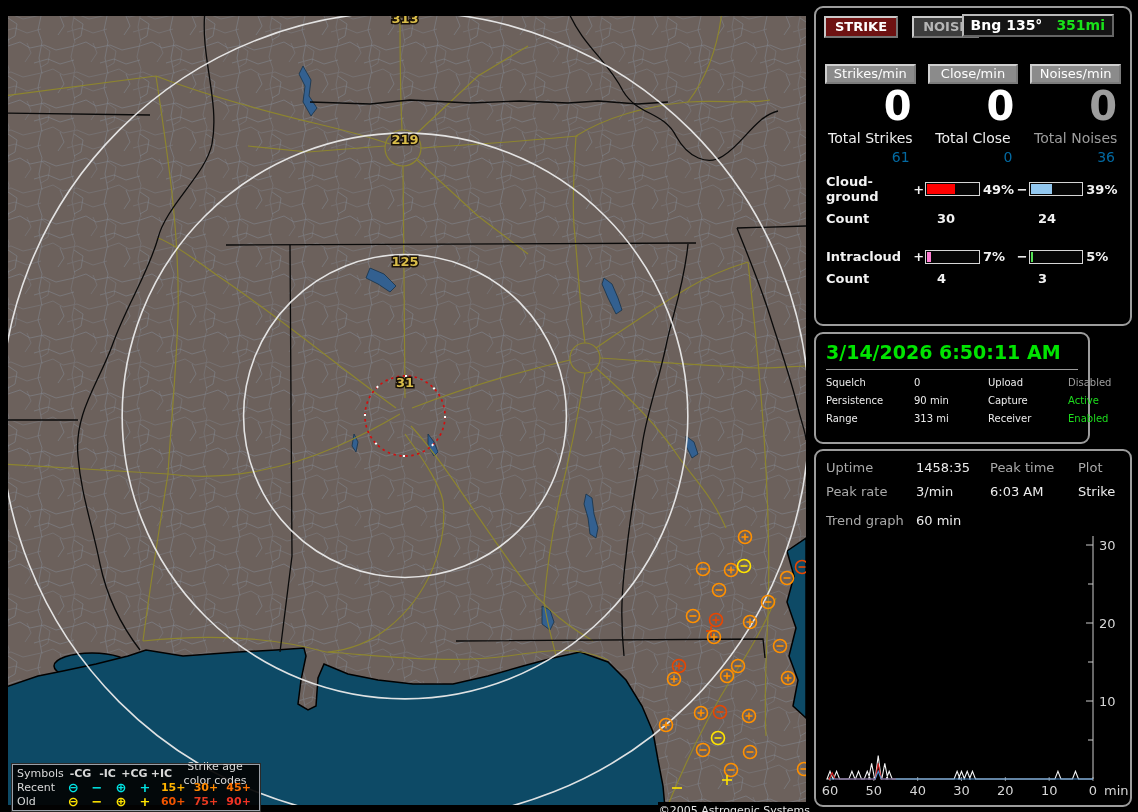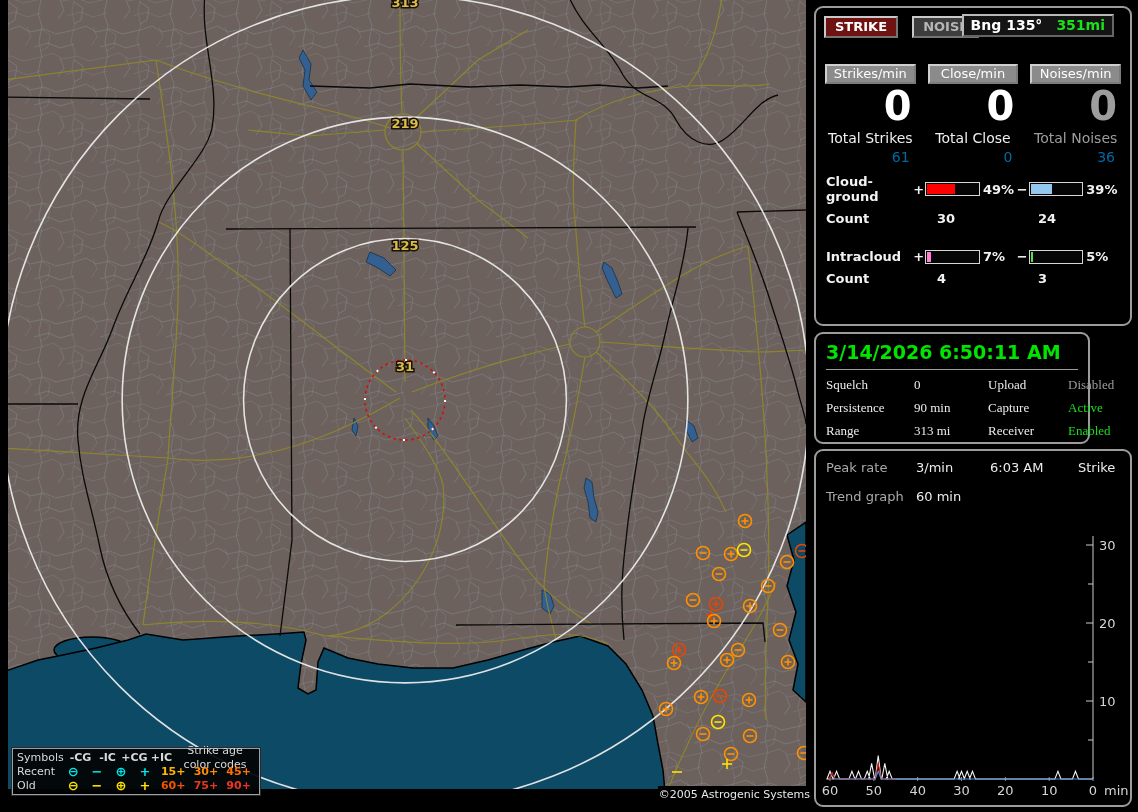--- a/index.html
+++ b/index.html
@@ -6,7 +6,7 @@
     font-family:"DejaVu Sans","Liberation Sans",sans-serif;}
   .abs{position:absolute;}
   
-  #map-wrap{left:8px;top:0;width:798px;height:789px;background:#a3a3a3;}
+  #map-wrap{left:8px;top:16px;width:798px;height:789px;background:#a3a3a3;}
   #map-svg{position:absolute;left:0;top:0;}
   .ring{fill:none;stroke:#eaeaea;stroke-width:1.6;opacity:.95;}
   .ring-alarm{fill:none;stroke:#cf1010;stroke-width:1.7;stroke-dasharray:2.5 3.5;}

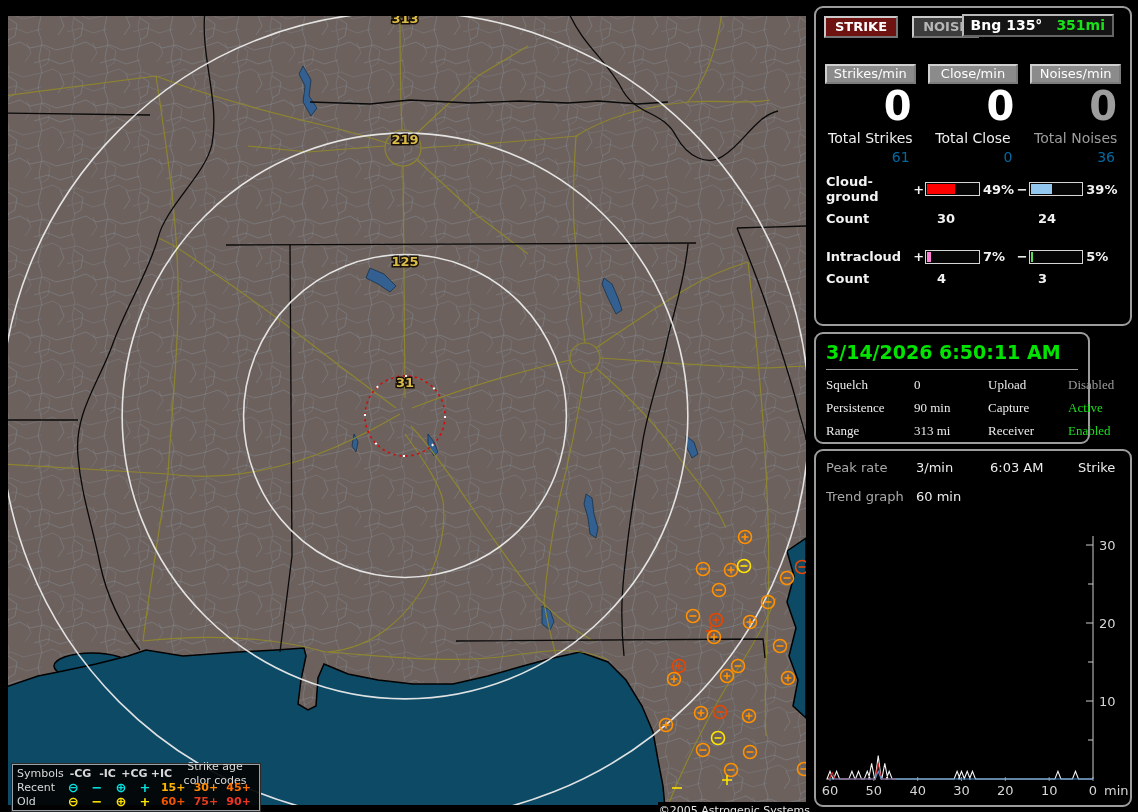--- a/index.html
+++ b/index.html
@@ -54,7 +54,7 @@
   .cnt-v2{padding-left:12px;}
   
   .dt{color:#00e400;font-size:19px;font-weight:bold;margin:7px 10px 0 10px;border-bottom:1px solid #9c9c9c;padding-bottom:6px;}
-  .st-row{display:grid;grid-template-columns:88px 74px 80px auto;font-size:13px;color:#ececec;margin:7px 14px 0 10px;font-family:Liberation Serif, serif;}
+  .st-row{display:grid;grid-template-columns:88px 74px 80px auto;font-size:10px;color:#ececec;margin:7px 14px 0 10px;}
   .green{color:#1ddd1d;} .dim{color:#9d9d9d;}
   
   .up-row{display:grid;grid-template-columns:90px 74px 88px auto;font-size:13px;margin:9px 10px 0 10px;color:#ececec;}

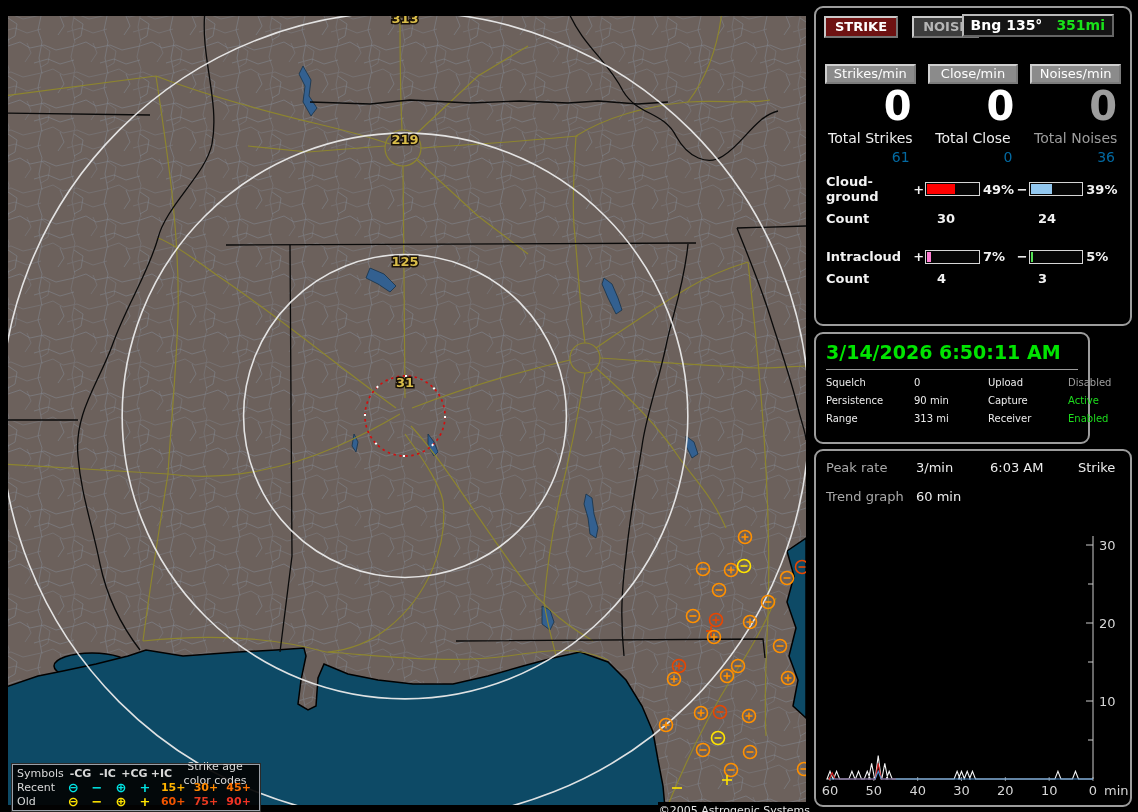--- a/index.html
+++ b/index.html
@@ -353,6 +353,12 @@
 
 <div id="panel3" class="panel">
   <div class="up-row">
+    <span class="lab">Uptime</span>
+    <span>1458:35</span>
+    <span class="lab">Peak time</span>
+    <span class="lab">Plot</span>
+  </div>
+  <div class="up-row">
     <span class="lab">Peak rate</span>
     <span>3/min</span>
     <span>6:03 AM</span>

